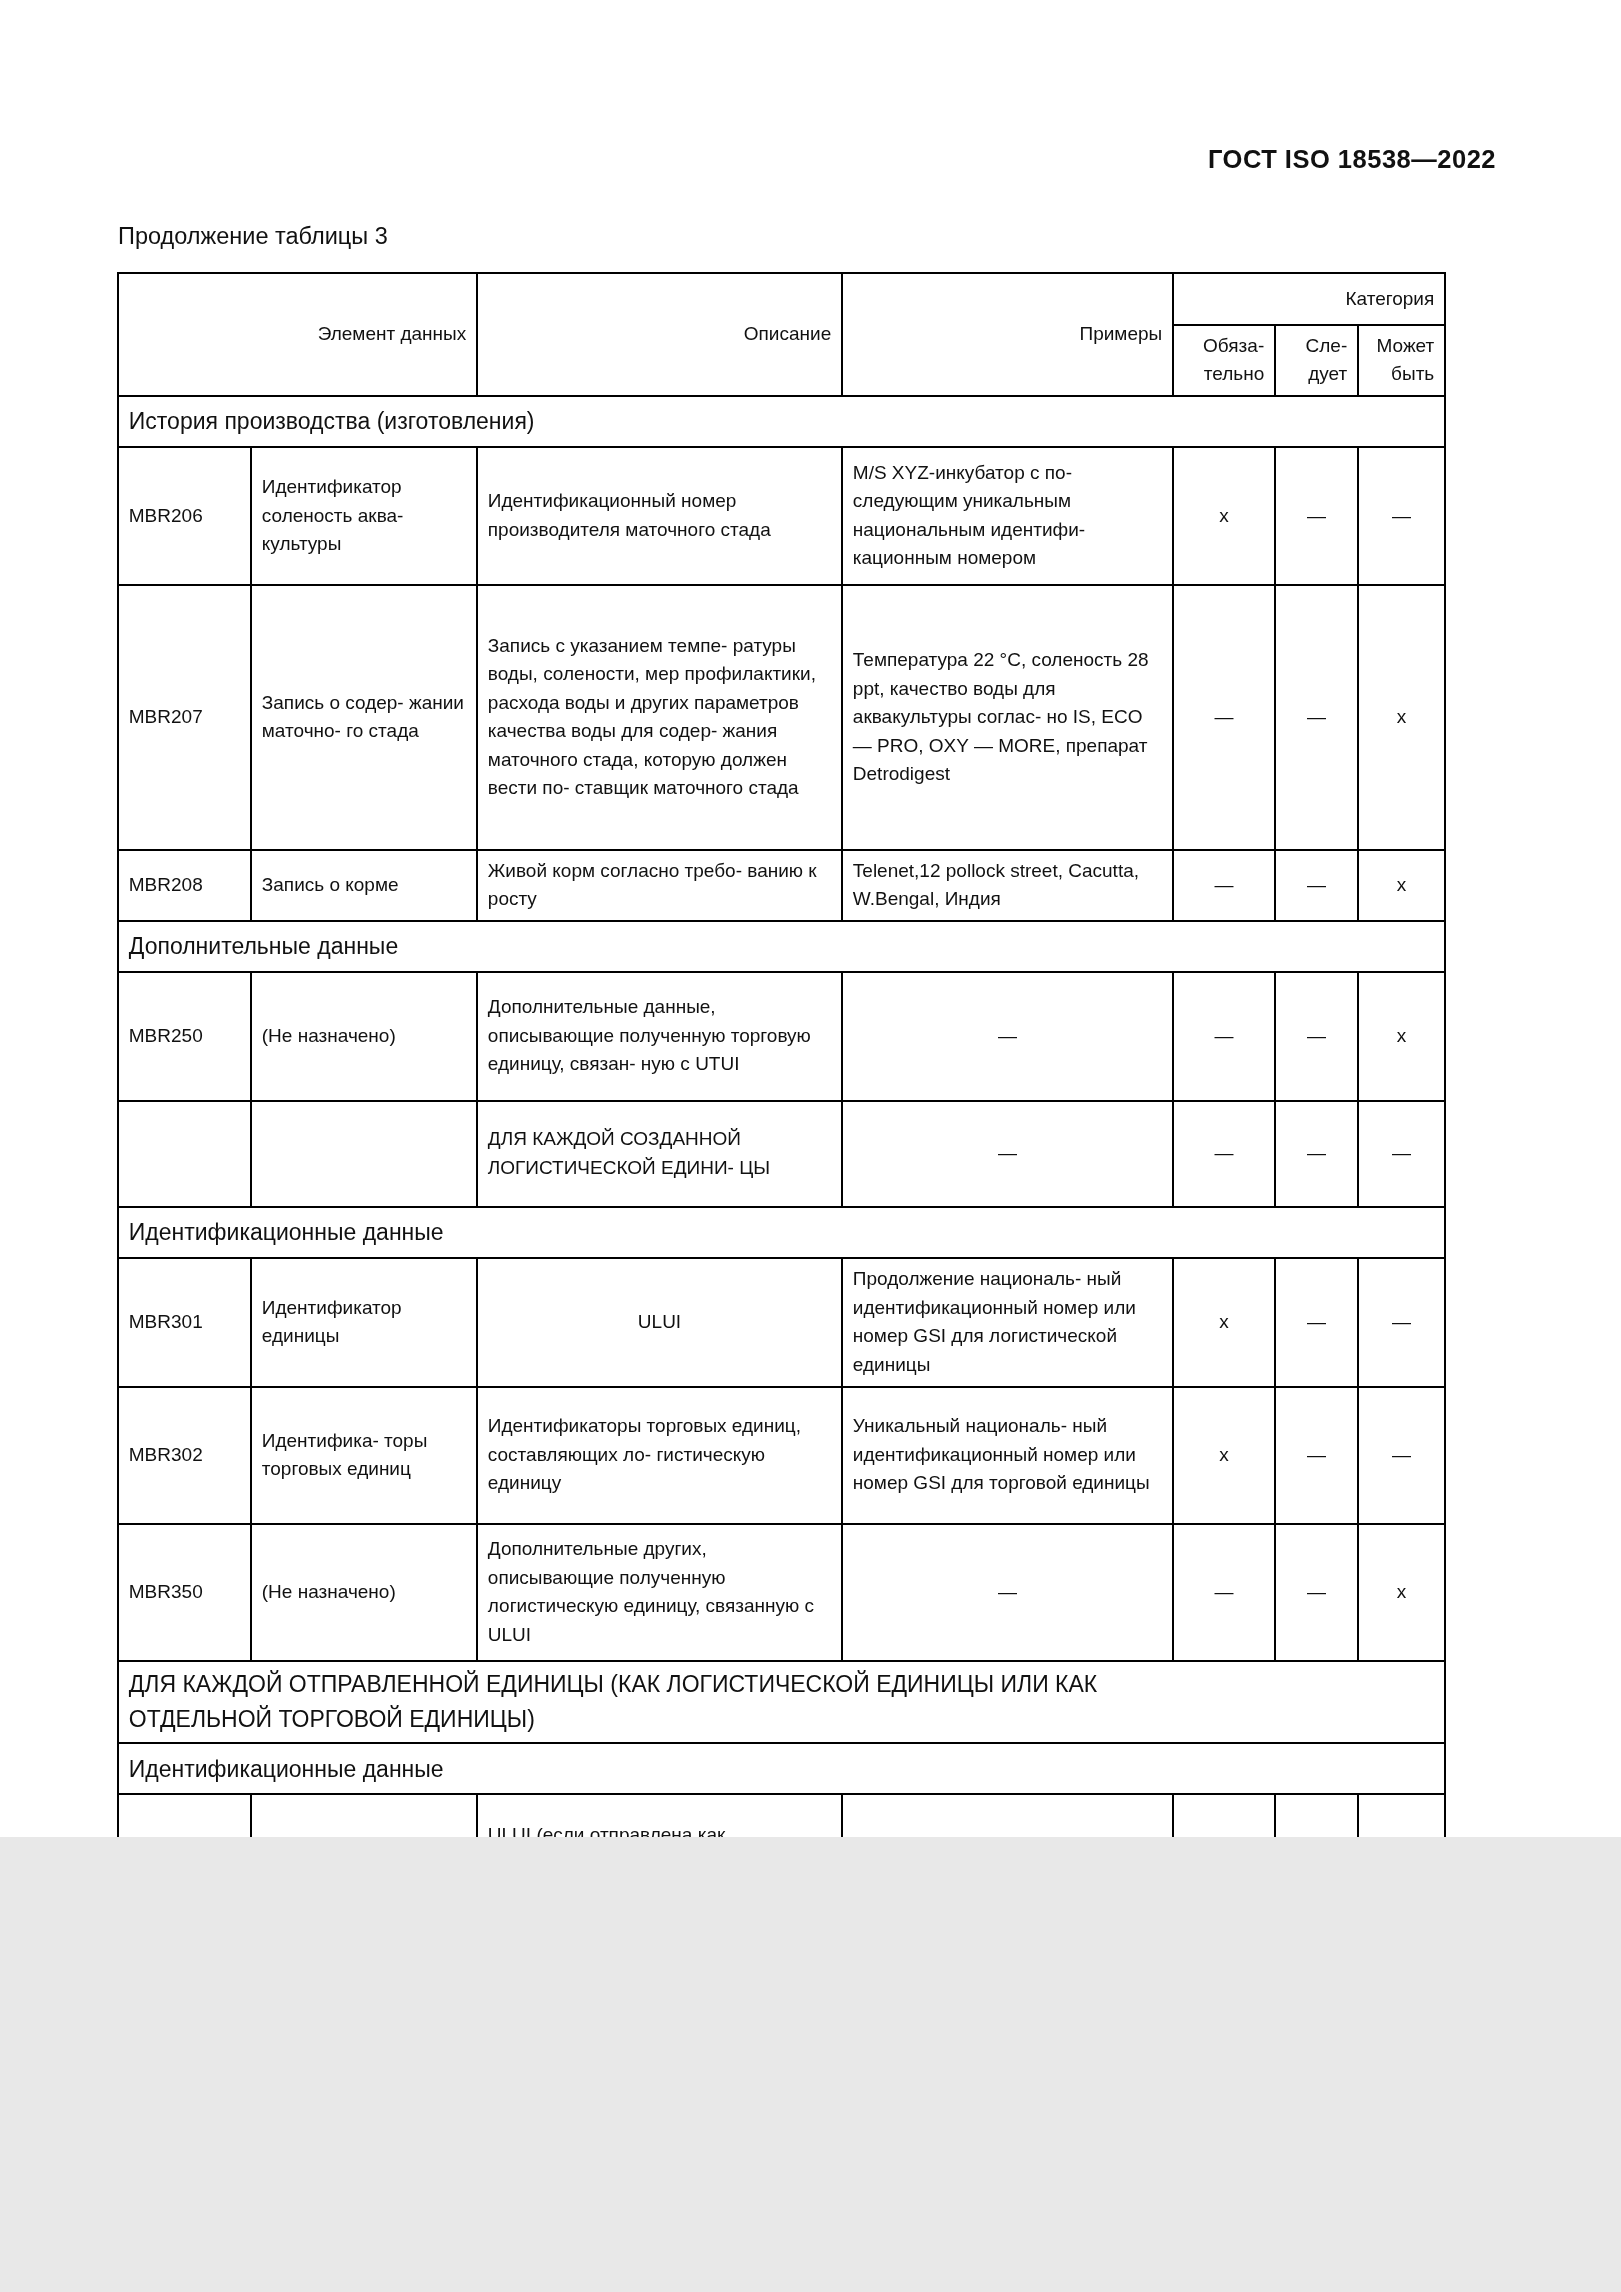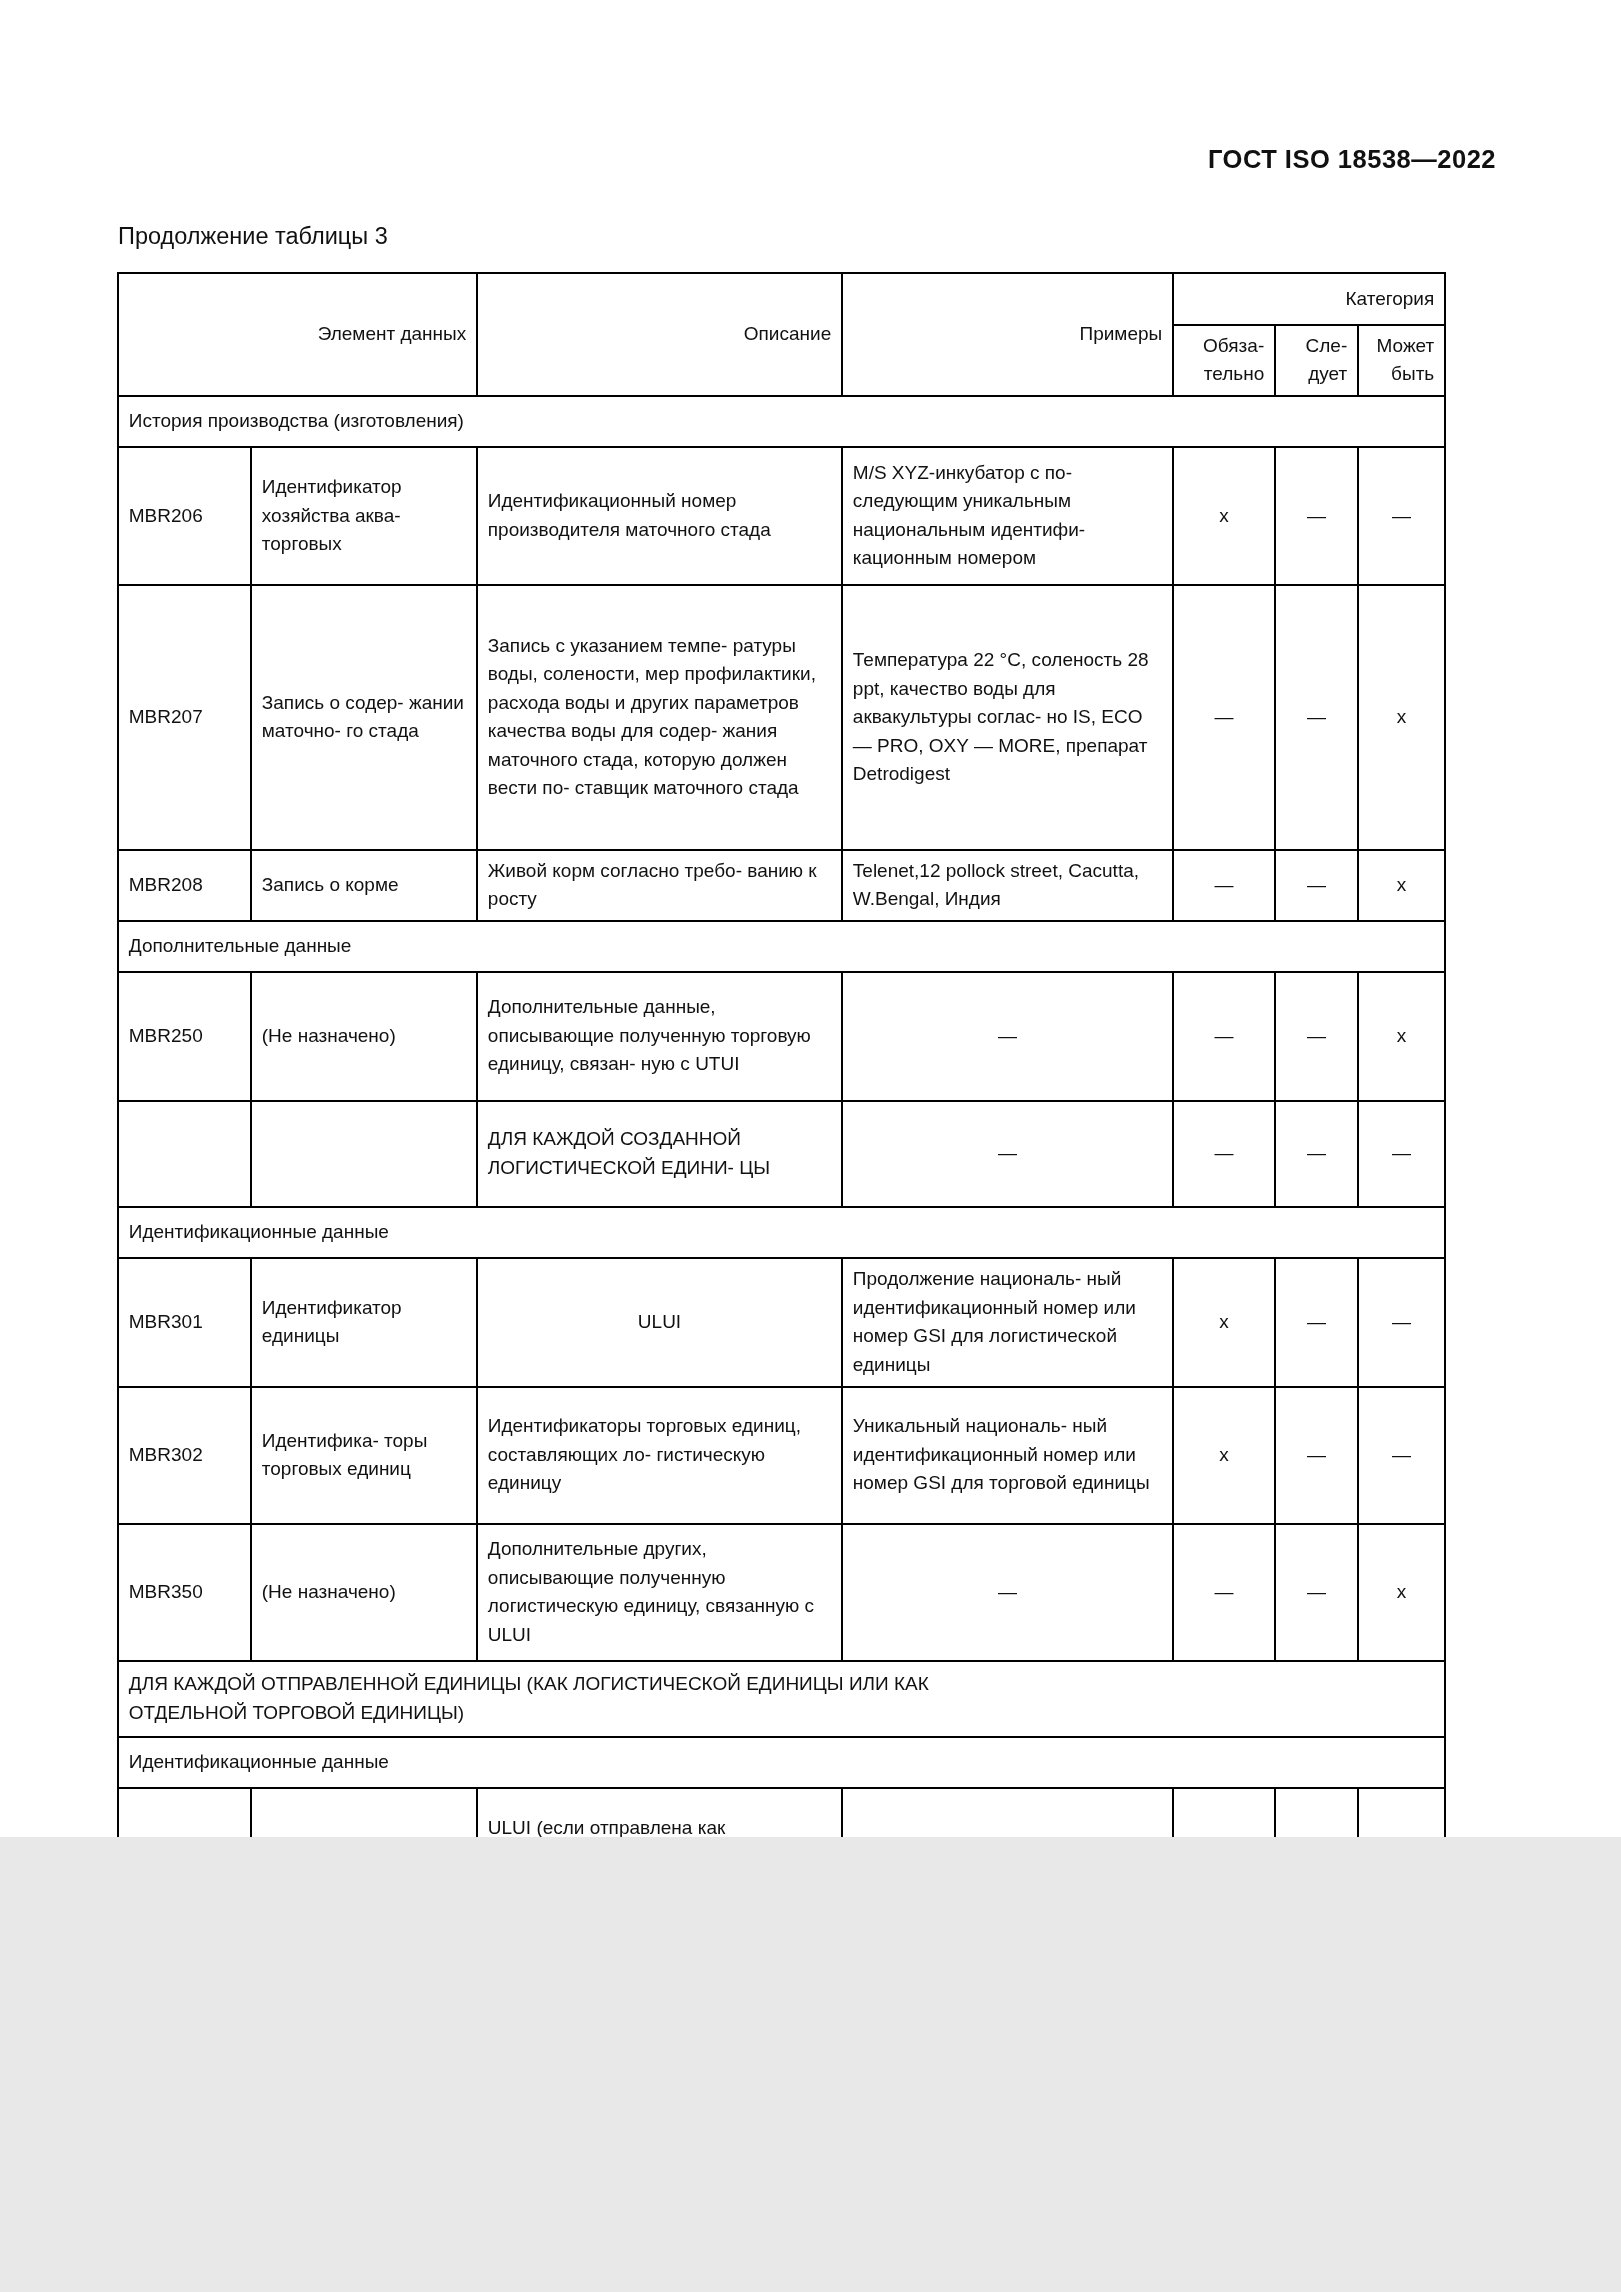--- a/index.html
+++ b/index.html
@@ -40,7 +40,7 @@
   th { text-align:right; }
   .pre { white-space:pre-line; }
   td.section {
-    font-weight:bold; font-size:19px; text-align:left; padding-left:11.8px;margin-left:36px;
+    font-weight:bold; font-size:23px; text-align:left; padding-left:11.8px;margin-left:36px;
   }
   tr.sec    { height:51px; }
   tr.sec2   { height:76px; }

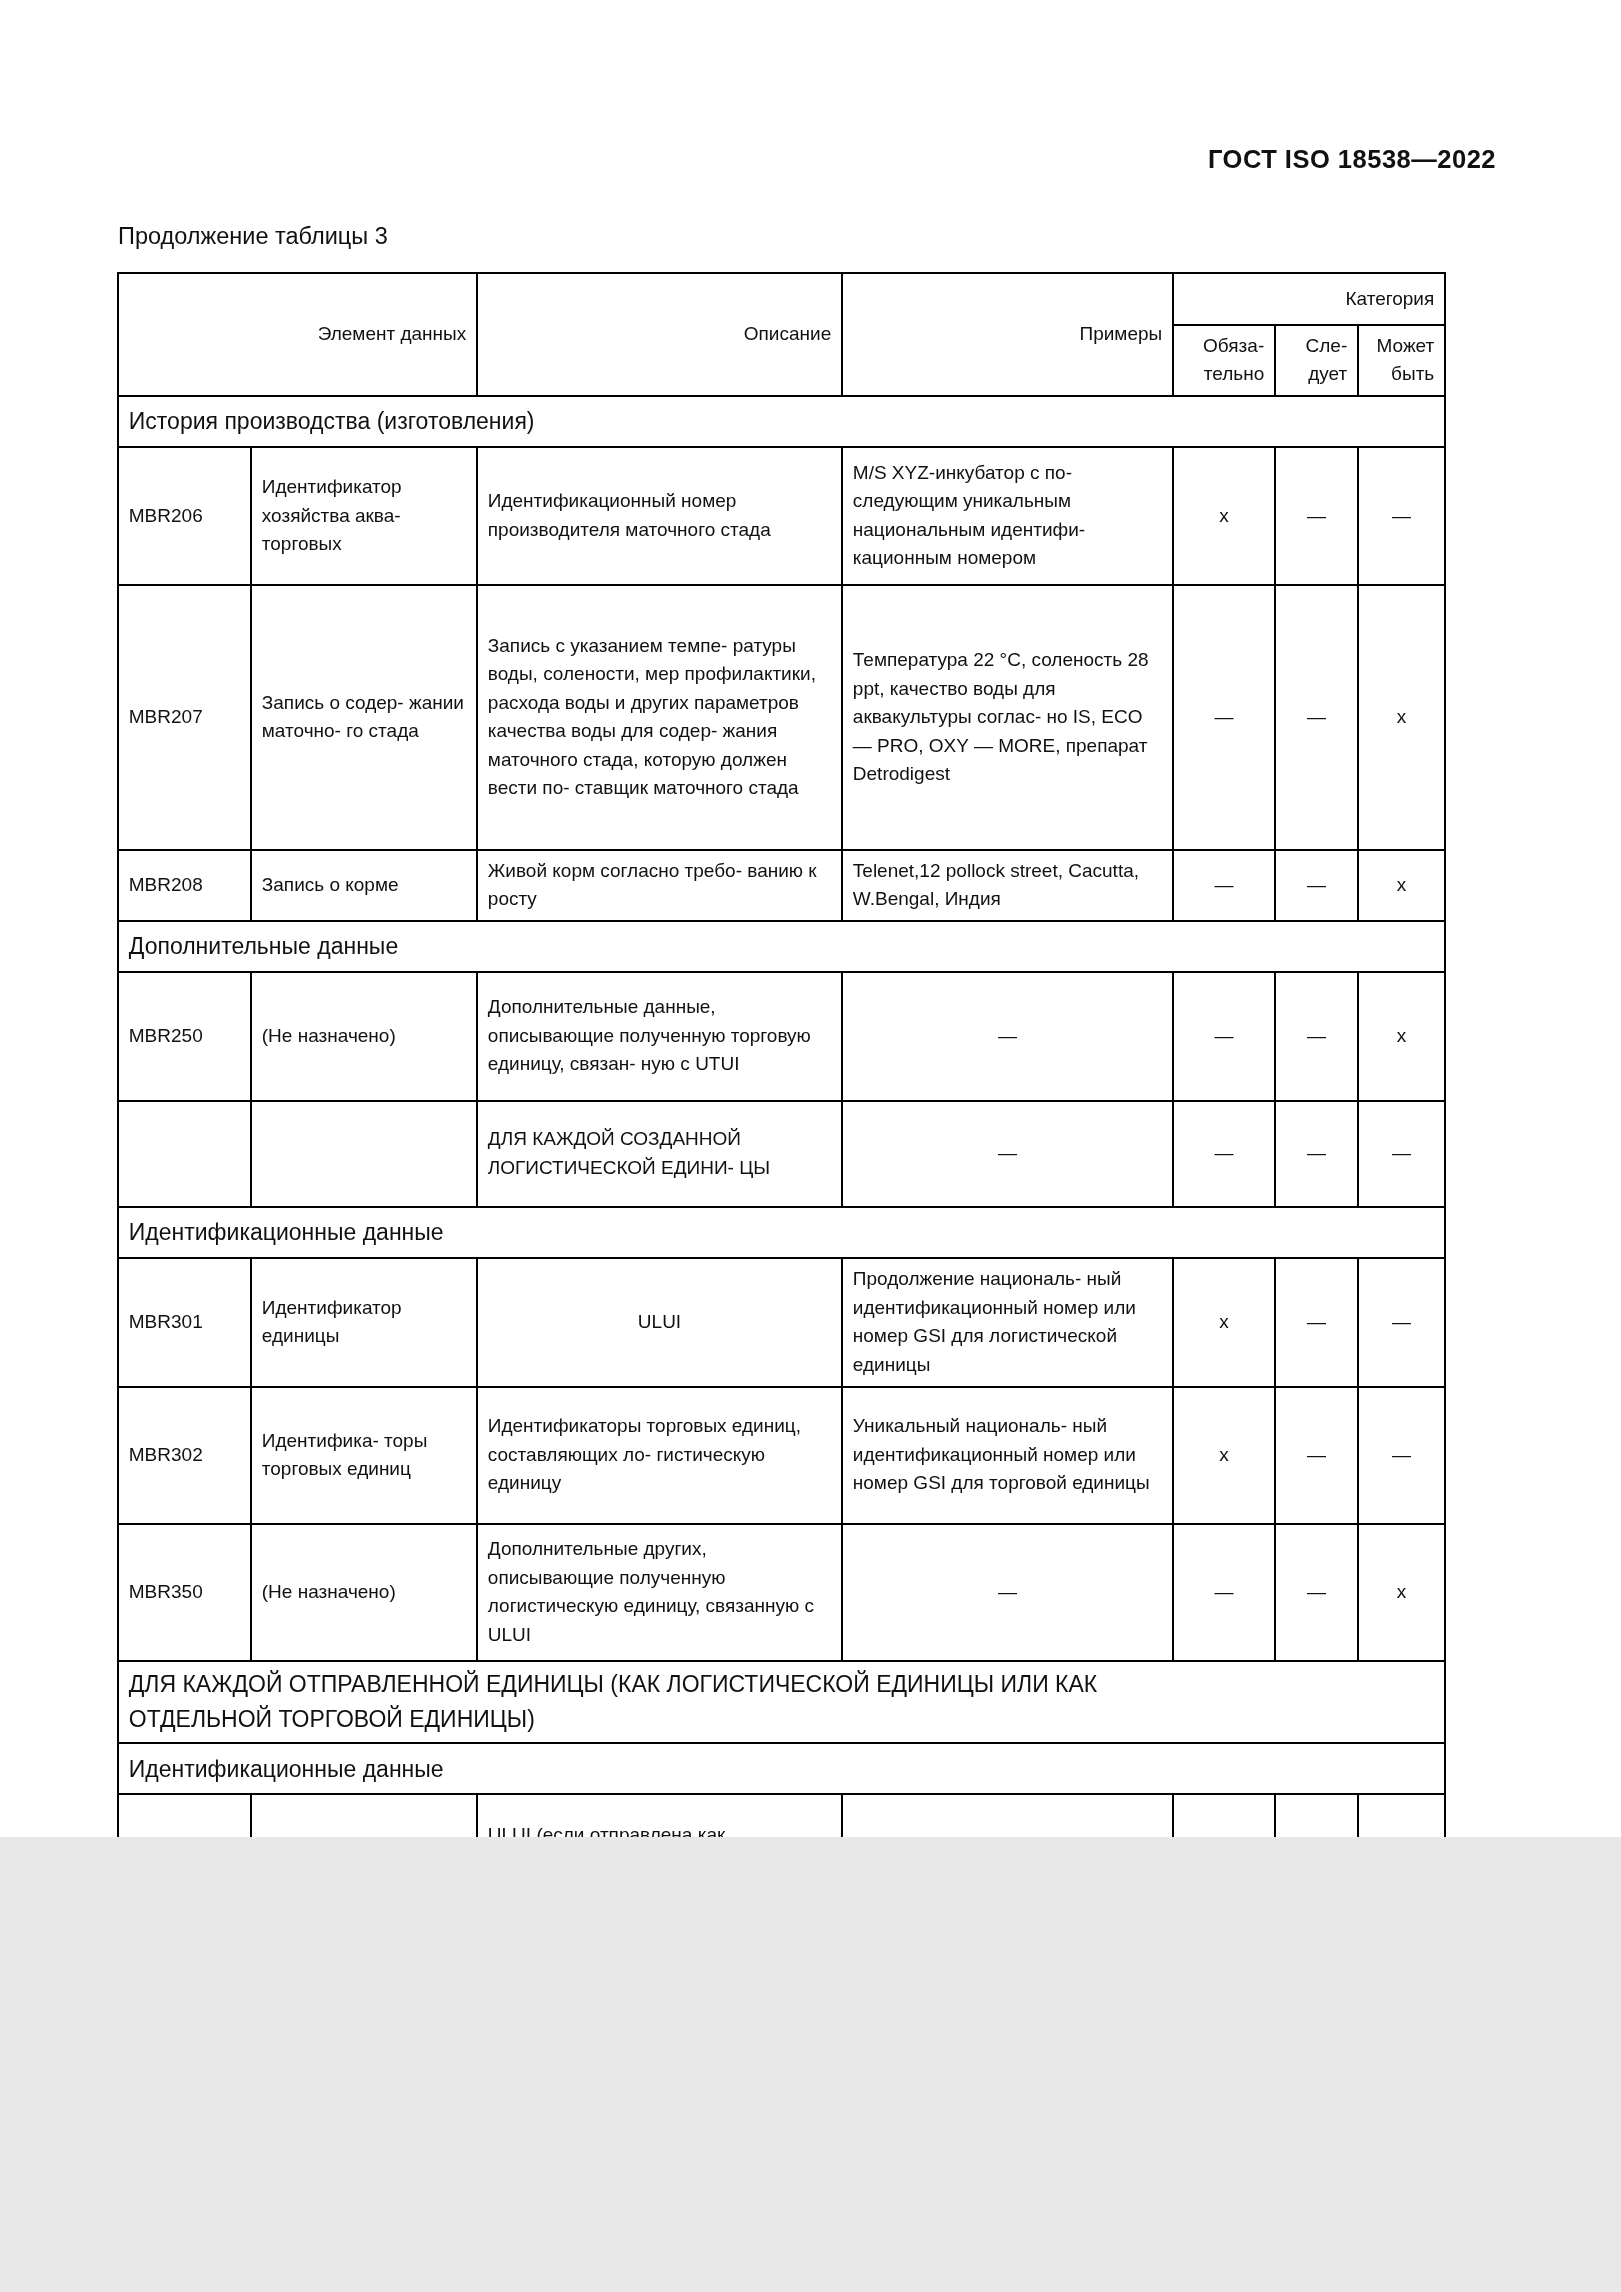--- a/index.html
+++ b/index.html
@@ -93,7 +93,7 @@
 
     <tr style="height:138px">
       <td class="code">MBR206</td>
-      <td class="lt">Идентификатор хозяйства аква- торговых</td>
+      <td class="lt">Идентификатор соленость аква- культуры</td>
       <td class="lt">Идентификационный номер производителя маточного стада</td>
       <td class="lt">M/S XYZ-инкубатор с по- следующим уникальным национальным идентифи- кационным номером</td>
       <td class="c">x</td>

